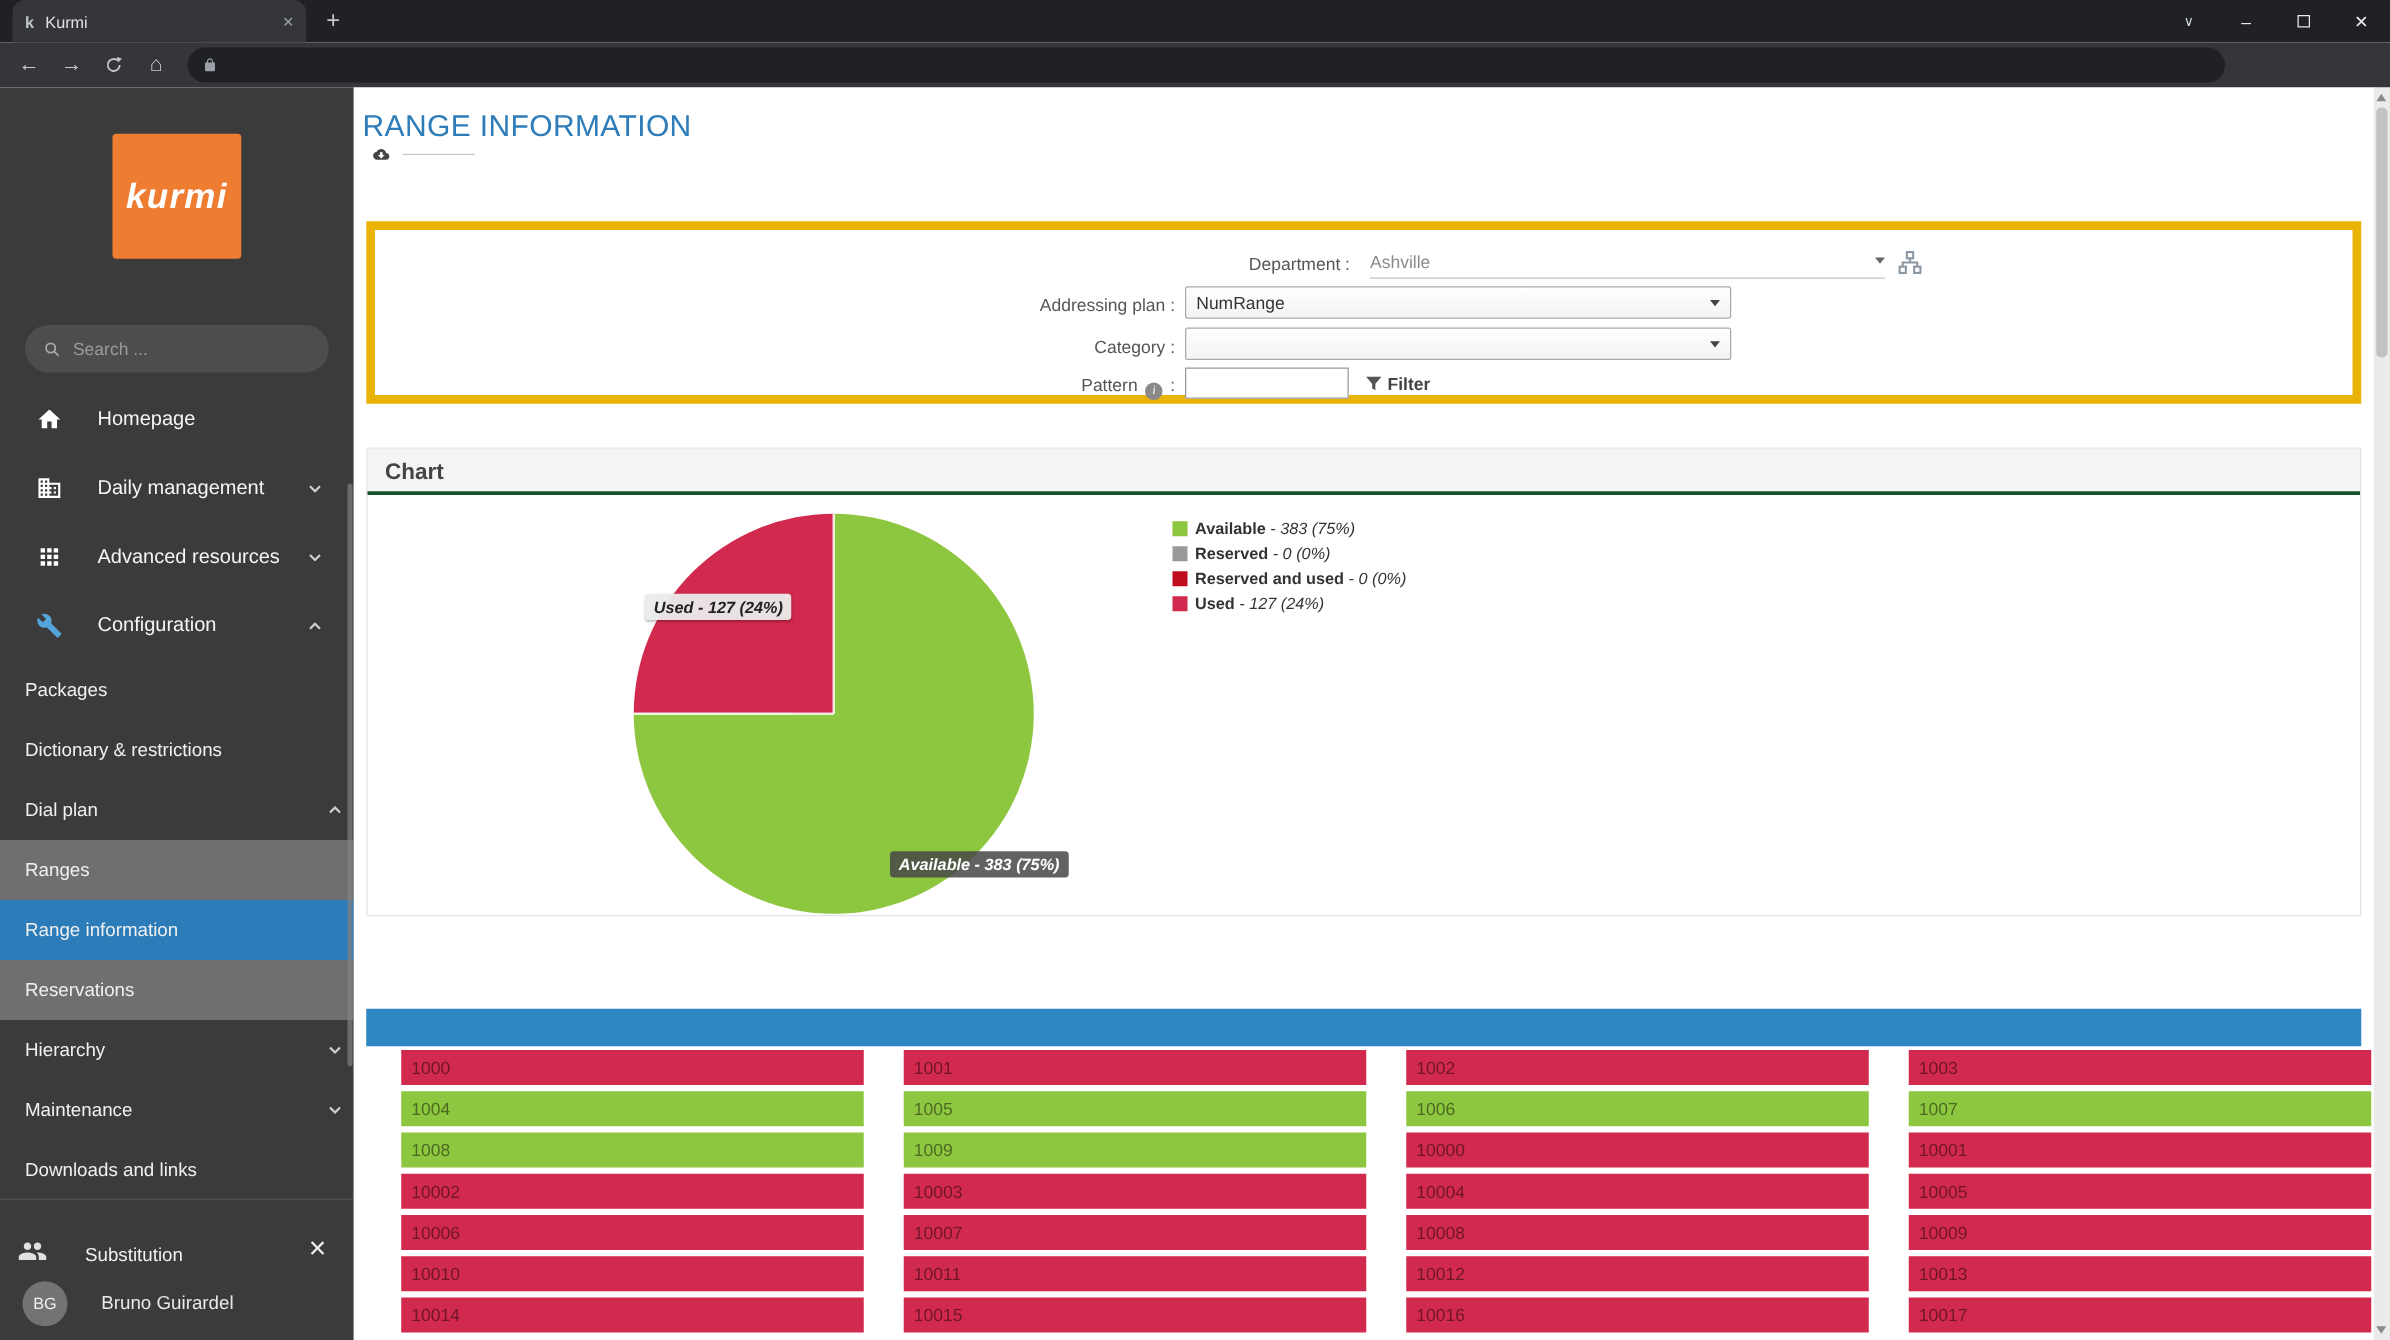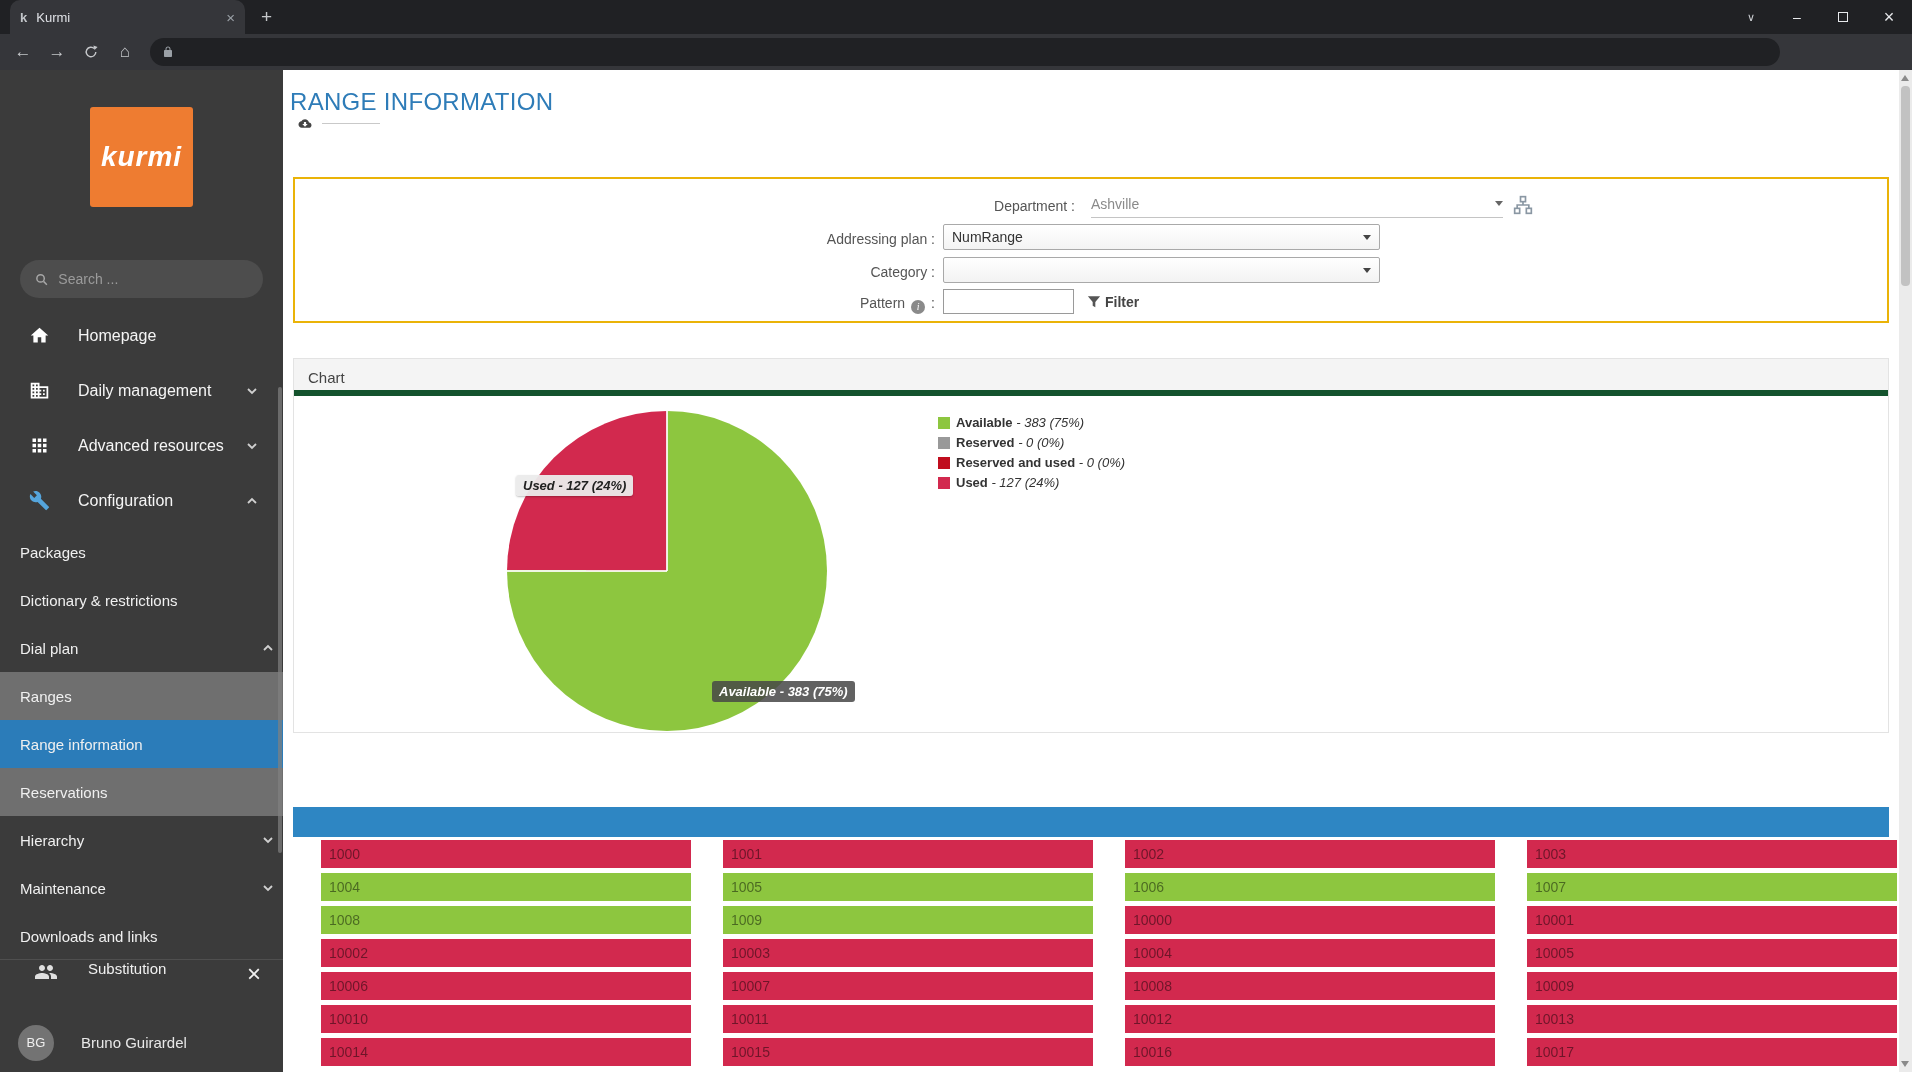--- a/index.html
+++ b/index.html
@@ -55,7 +55,7 @@
   .subtitle-row { position: absolute; left: 13px; top: 47px; display: flex; align-items: center; gap: 8px; }
   .subtitle-line { width: 58px; height: 1px; background: #c9c9c9; }
 
-  .filter-panel { position: absolute; left: 10px; top: 107px; width: 1596px; height: 146px; border: 2px solid #eab308; background: #fff; }
+  .filter-panel { position: absolute; left: 10px; top: 107px; width: 1596px; height: 146px; border: 7px solid #eab308; background: #fff; }
   .f-label { position: absolute; font-size: 14px; color: #555; text-align: right; }
   .dept-select { position: absolute; left: 796px; top: 11px; width: 412px; height: 28px; border-bottom: 1px solid #c4c4c4; display: flex; align-items: center; }
   .dept-value { color: #8a8a8a; font-size: 14px; }

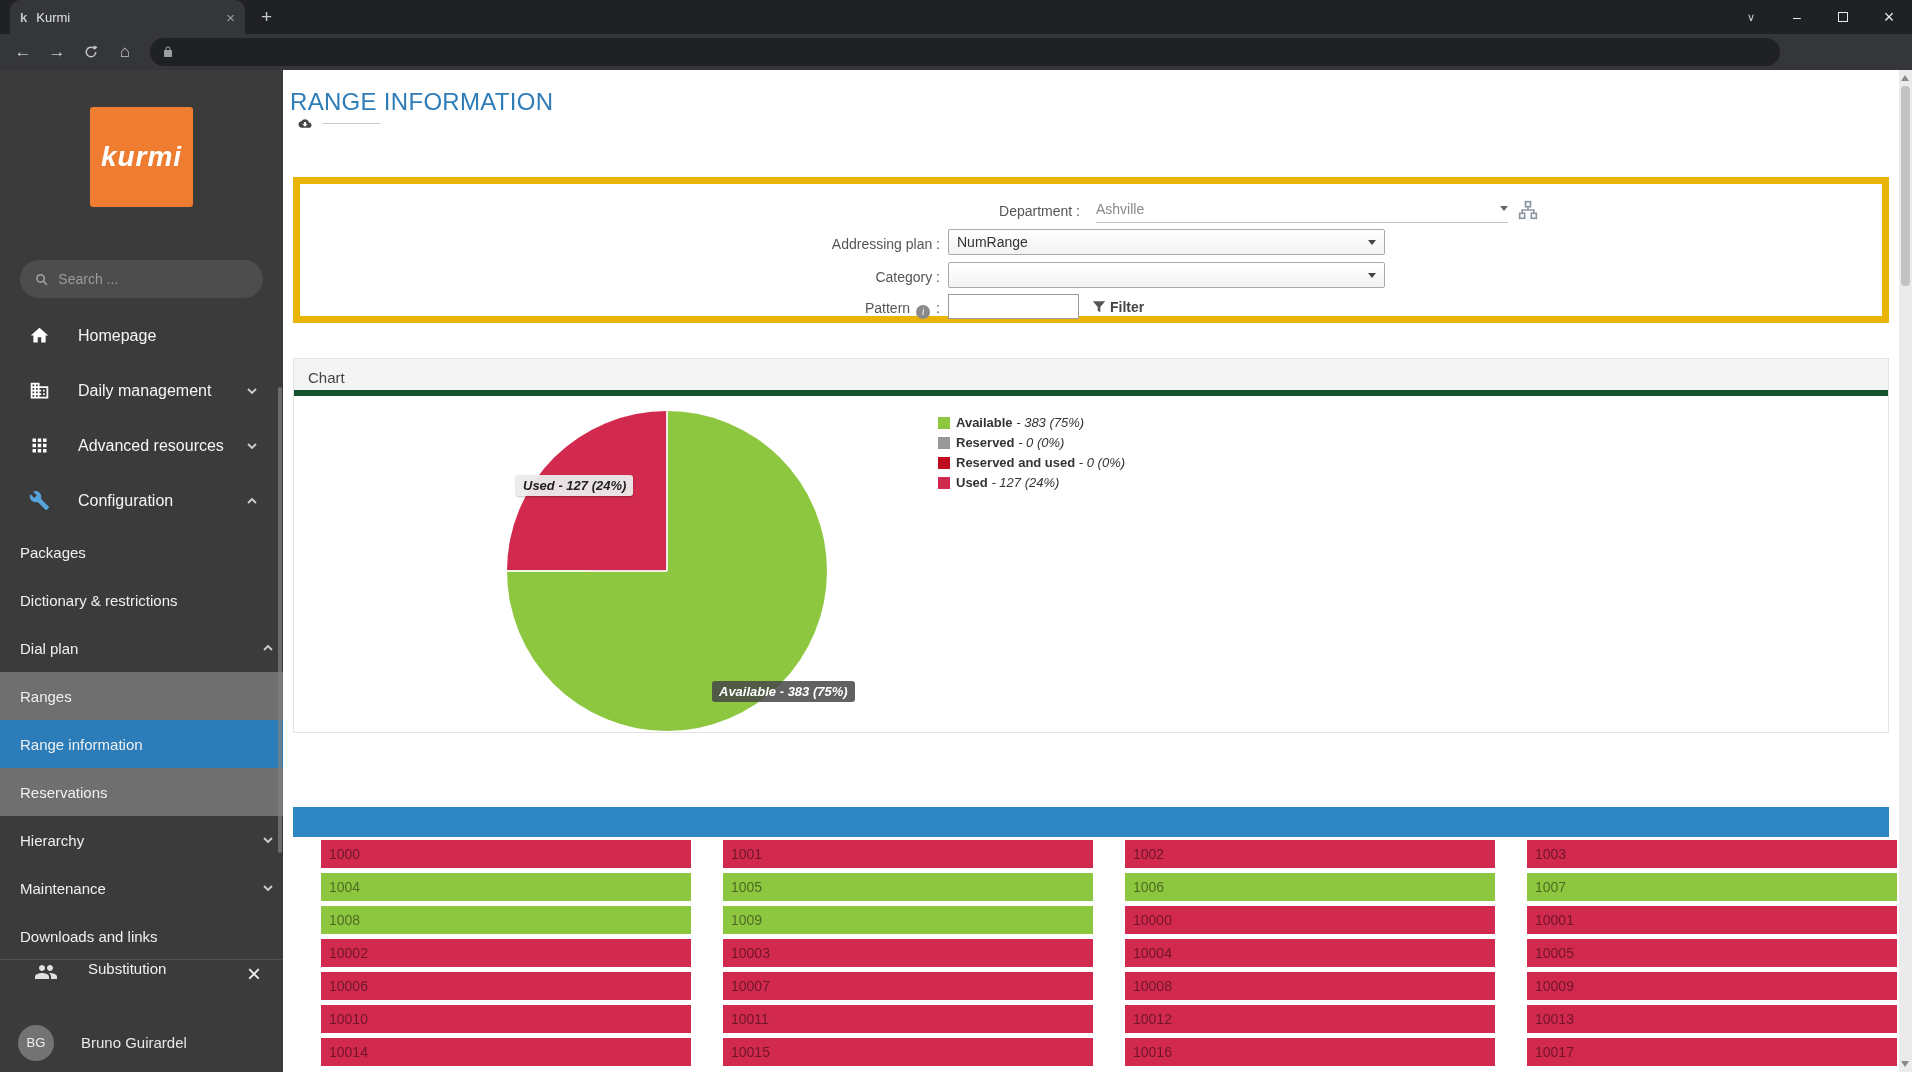--- a/index.html
+++ b/index.html
@@ -69,7 +69,7 @@
   .filter-btn-label { font-size: 14px; font-weight: bold; color: #444; }
 
   .chart-panel { position: absolute; left: 10px; top: 288px; width: 1596px; height: 375px; border: 1px solid #e3e3e3; background: #fff; }
-  .chart-header { height: 37px; background: #f4f4f4; border-bottom: 6px solid #14532d; line-height: 37px; padding-left: 14px; font-size: 15px; color: #444; }
+  .chart-header { height: 37px; background: #f4f4f4; border-bottom: 3px solid #14532d; line-height: 37px; padding-left: 14px; font-size: 18px; color: #444; font-weight: bold; }
   .pie { position: absolute; left: 213px; top: 52px; width: 320px; height: 320px; border-radius: 50%; }
   .pie::before { content: ""; position: absolute; left: calc(50% - 1px); top: 0; width: 2px; height: 50%; background: rgba(255,255,255,.85); }
   .pie::after { content: ""; position: absolute; left: 0; top: calc(50% - 1px); width: 50%; height: 2px; background: rgba(255,255,255,.85); }

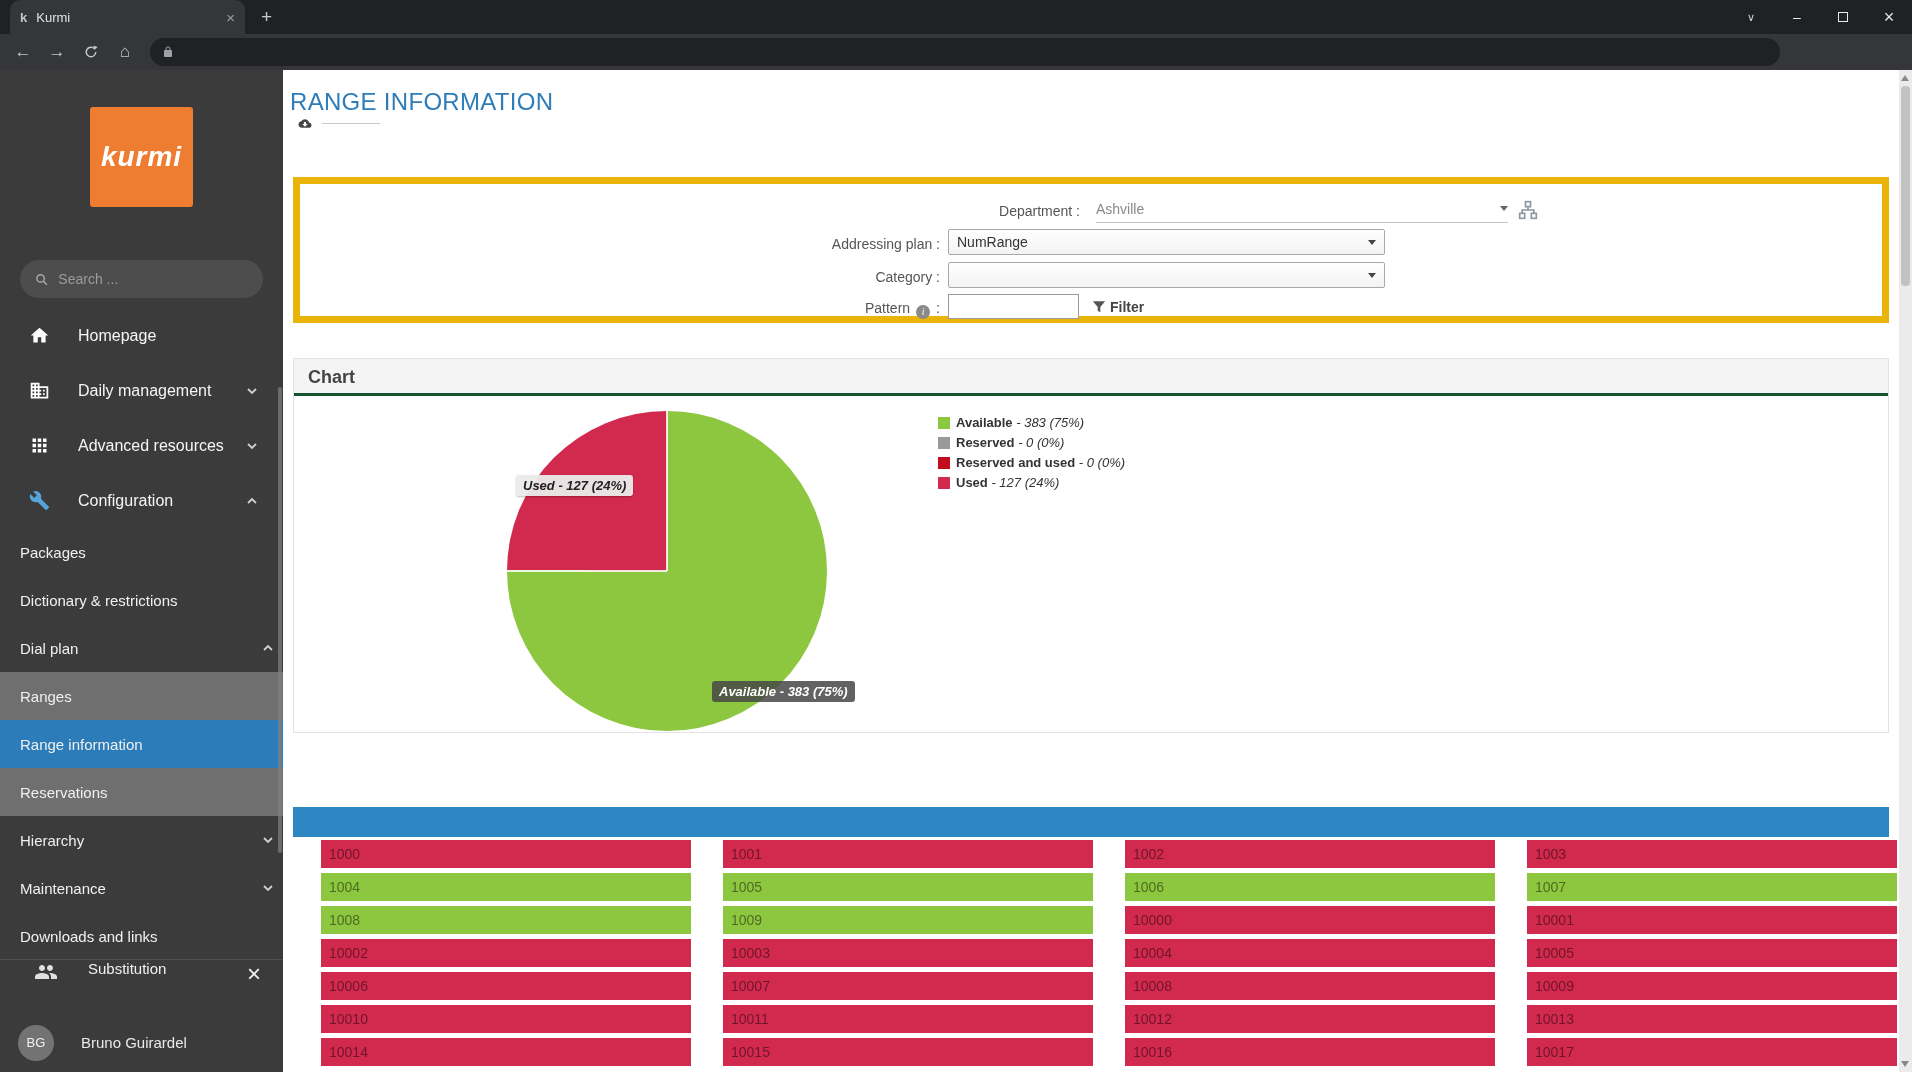--- a/index.html
+++ b/index.html
@@ -42,7 +42,7 @@
   .sub-item.active { background: #2b7cb9; }
   .side-scroll-thumb { position: absolute; right: 1px; top: 317px; width: 4px; height: 466px; background: #808080; border-radius: 2px; opacity: .7; }
   .side-footer { position: absolute; bottom: 0; left: 0; right: 0; border-top: 1px solid #4f4f4f; }
-  .sub-row { height: 53px; display: flex; align-items: flex-start; padding: 0 22px 0 34px; }
+  .sub-row { height: 53px; display: flex; align-items: flex-end; padding: 0 22px 0 14px; }
   .sub-row .label { margin-left: 30px; font-size: 15px; color: #f0f0f0; }
   .sub-row .close-x { margin-left: auto; font-size: 24px; color: #f0f0f0; font-weight: 300; }
   .user-row { height: 59px; display: flex; align-items: center; padding: 0 20px 0 18px; }

